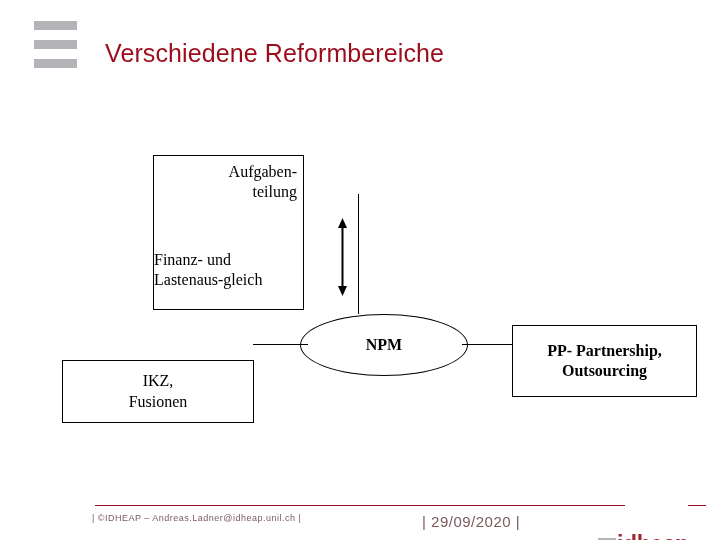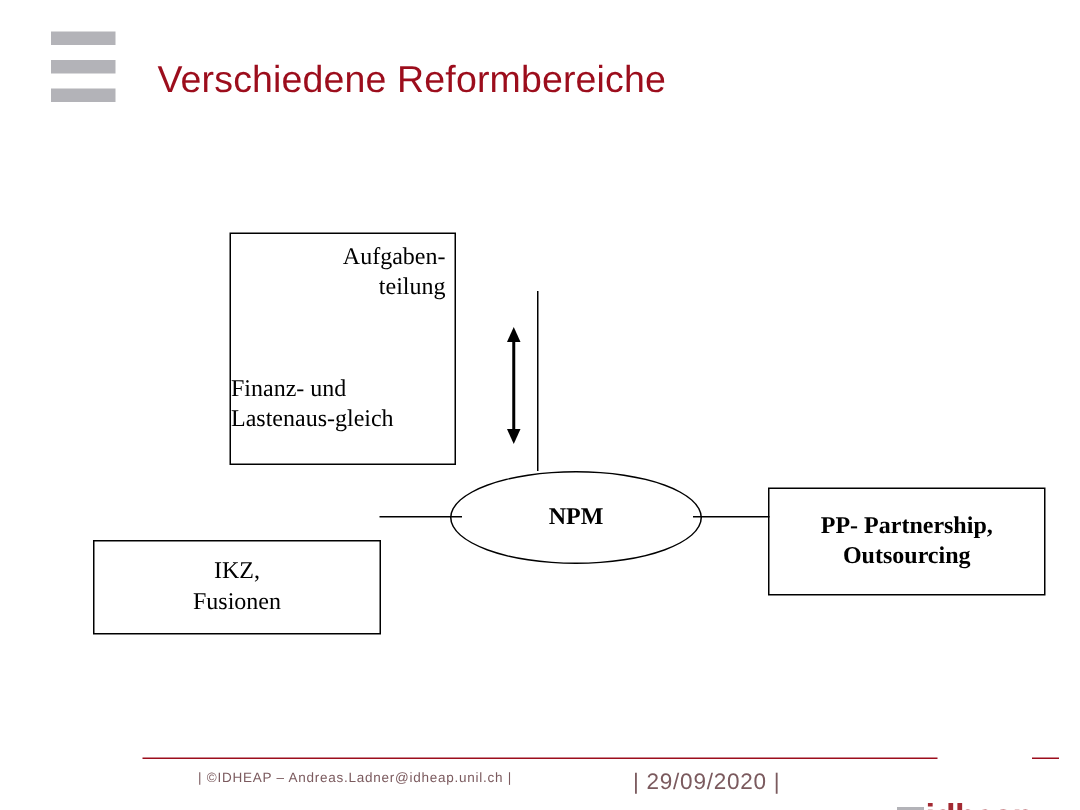--- a/index.html
+++ b/index.html
@@ -193,7 +193,6 @@
     color: #7b5a5e;
     letter-spacing: 0.5px;
     white-space: nowrap;
-    margin-left: 40px;
   }
   .footer-date {
     position: absolute;

